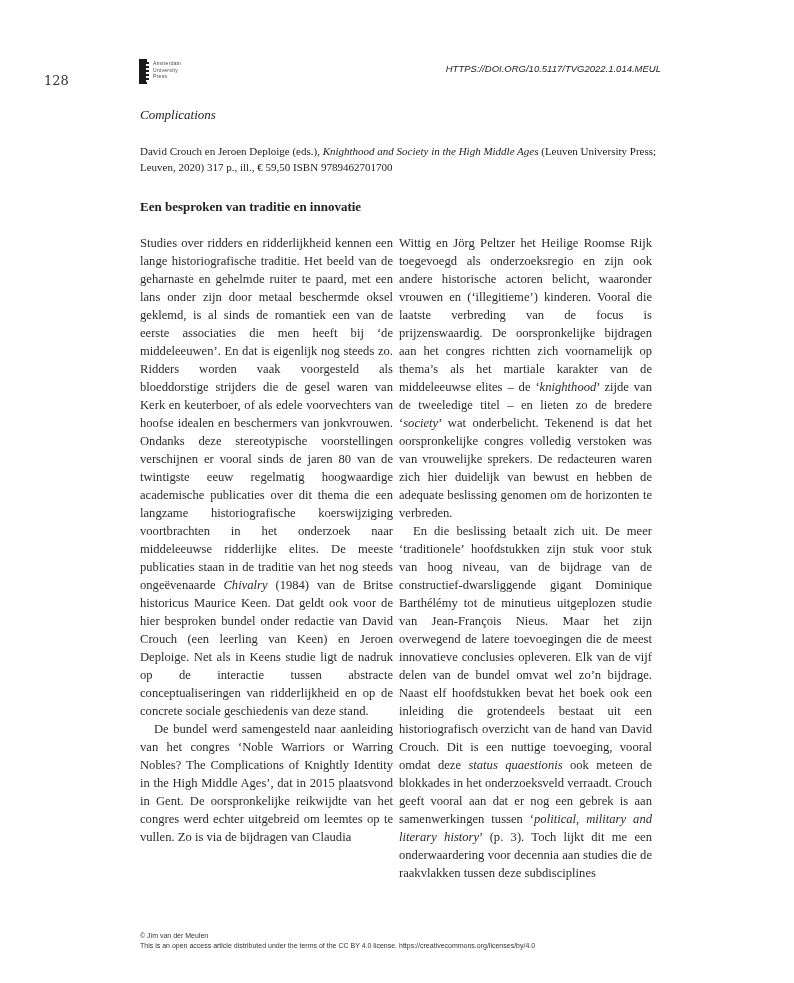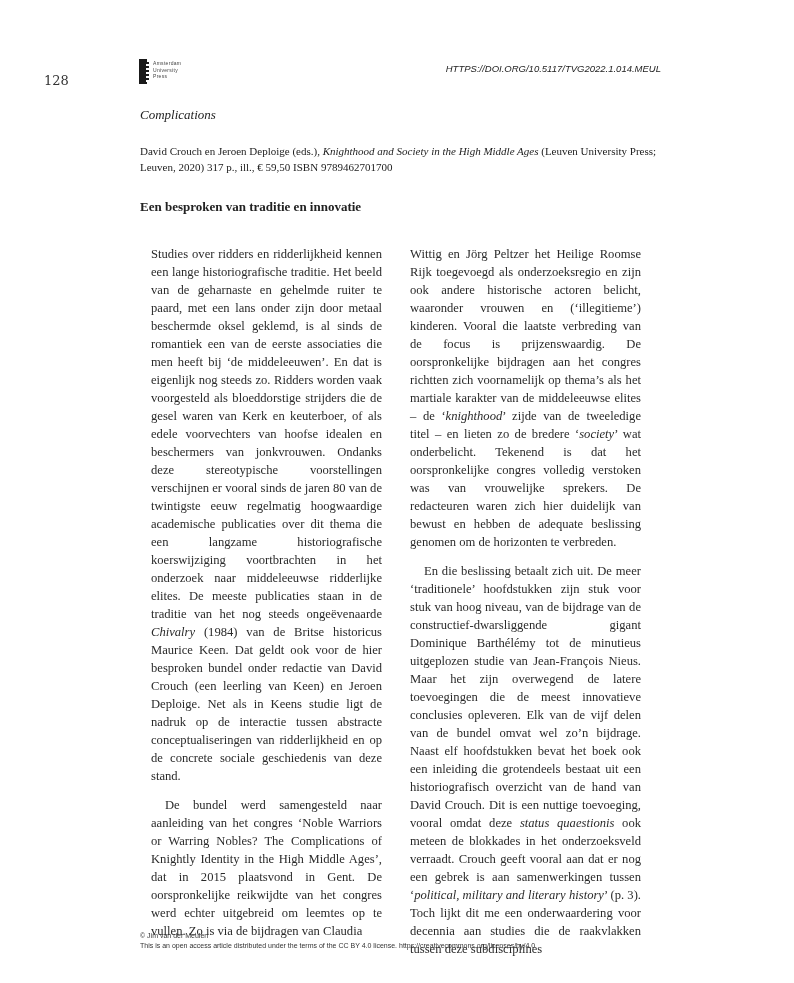--- a/index.html
+++ b/index.html
@@ -110,7 +110,7 @@
     .col-left { left: 140px; }
     .col-right { left: 399px; }
     .column p {
-      margin: 11px;
+      margin: 0;
     }
     .column p.indent { text-indent: 14px; }
     .column i { font-style: italic; }

